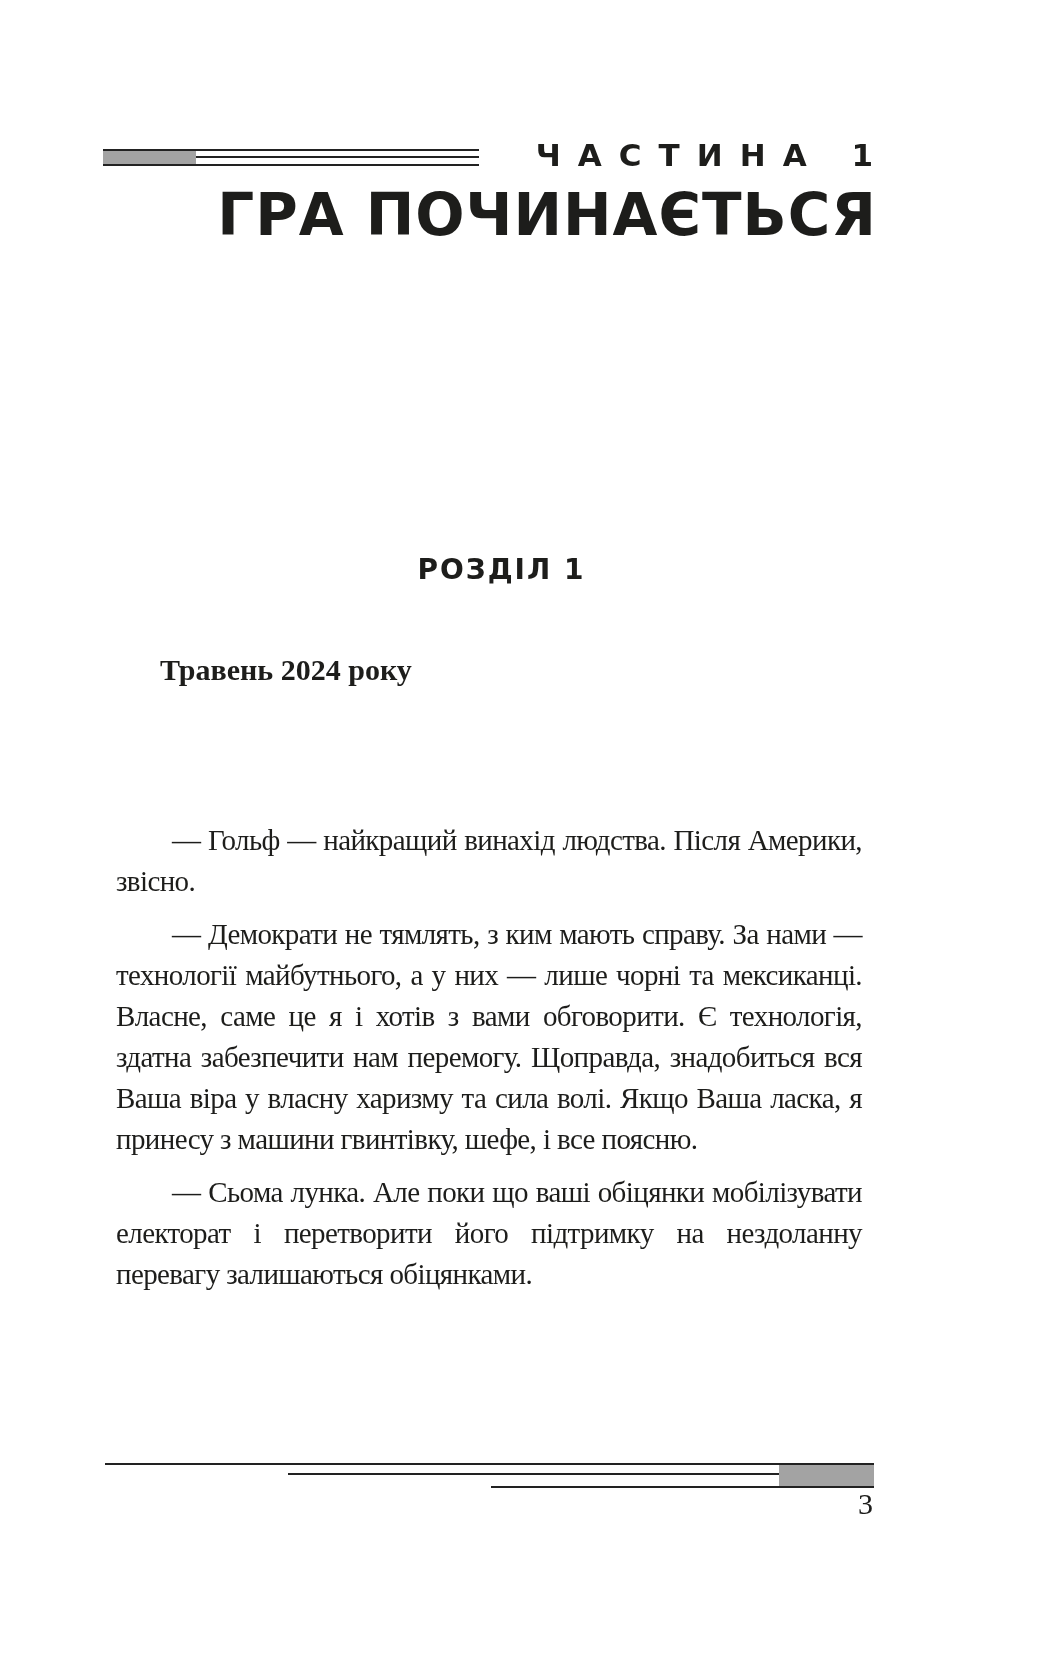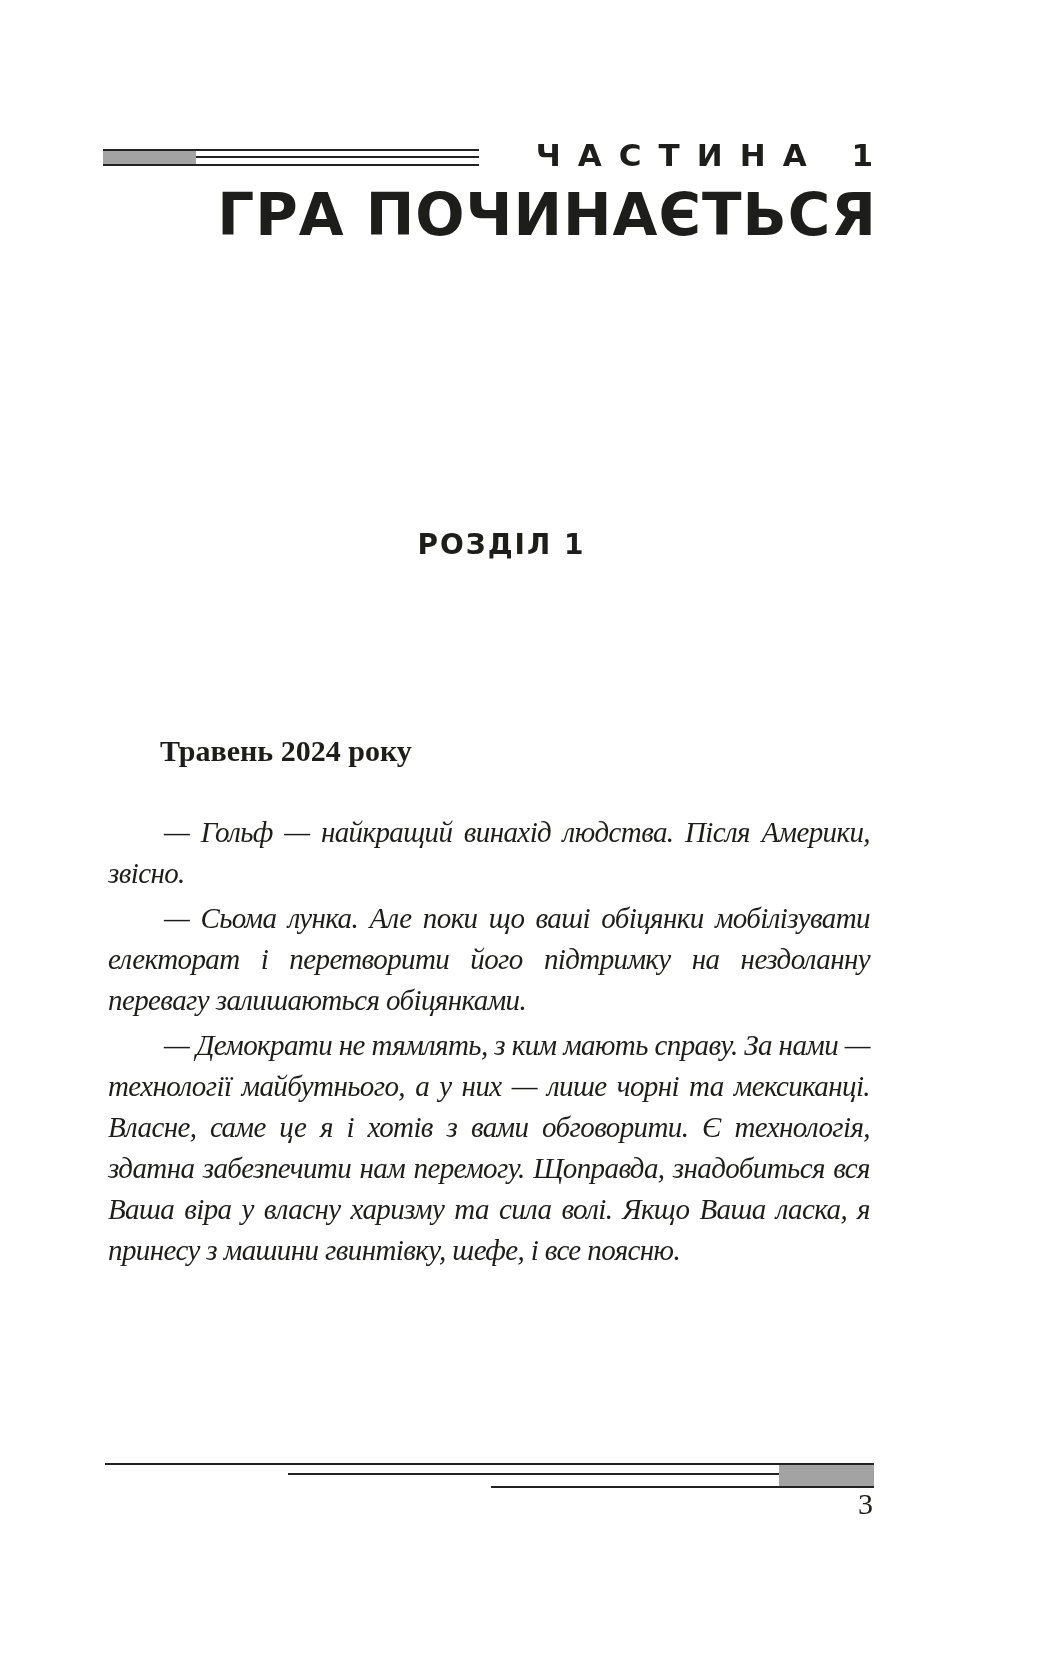--- a/index.html
+++ b/index.html
@@ -19,7 +19,7 @@
     font-size: 58px; line-height: 70px; white-space: nowrap; letter-spacing: 1px; text-align: center;
   }
   .chapter {
-    position: absolute; left: 0; width: 981px; top: 528px; text-align: center;
+    position: absolute; left: 0; width: 981px; top: 553px; text-align: center;
     font-family: "DejaVu Sans", sans-serif; font-weight: bold;
     font-size: 28px; letter-spacing: 2px; line-height: 34px;
     padding-left: 22px; box-sizing: border-box;

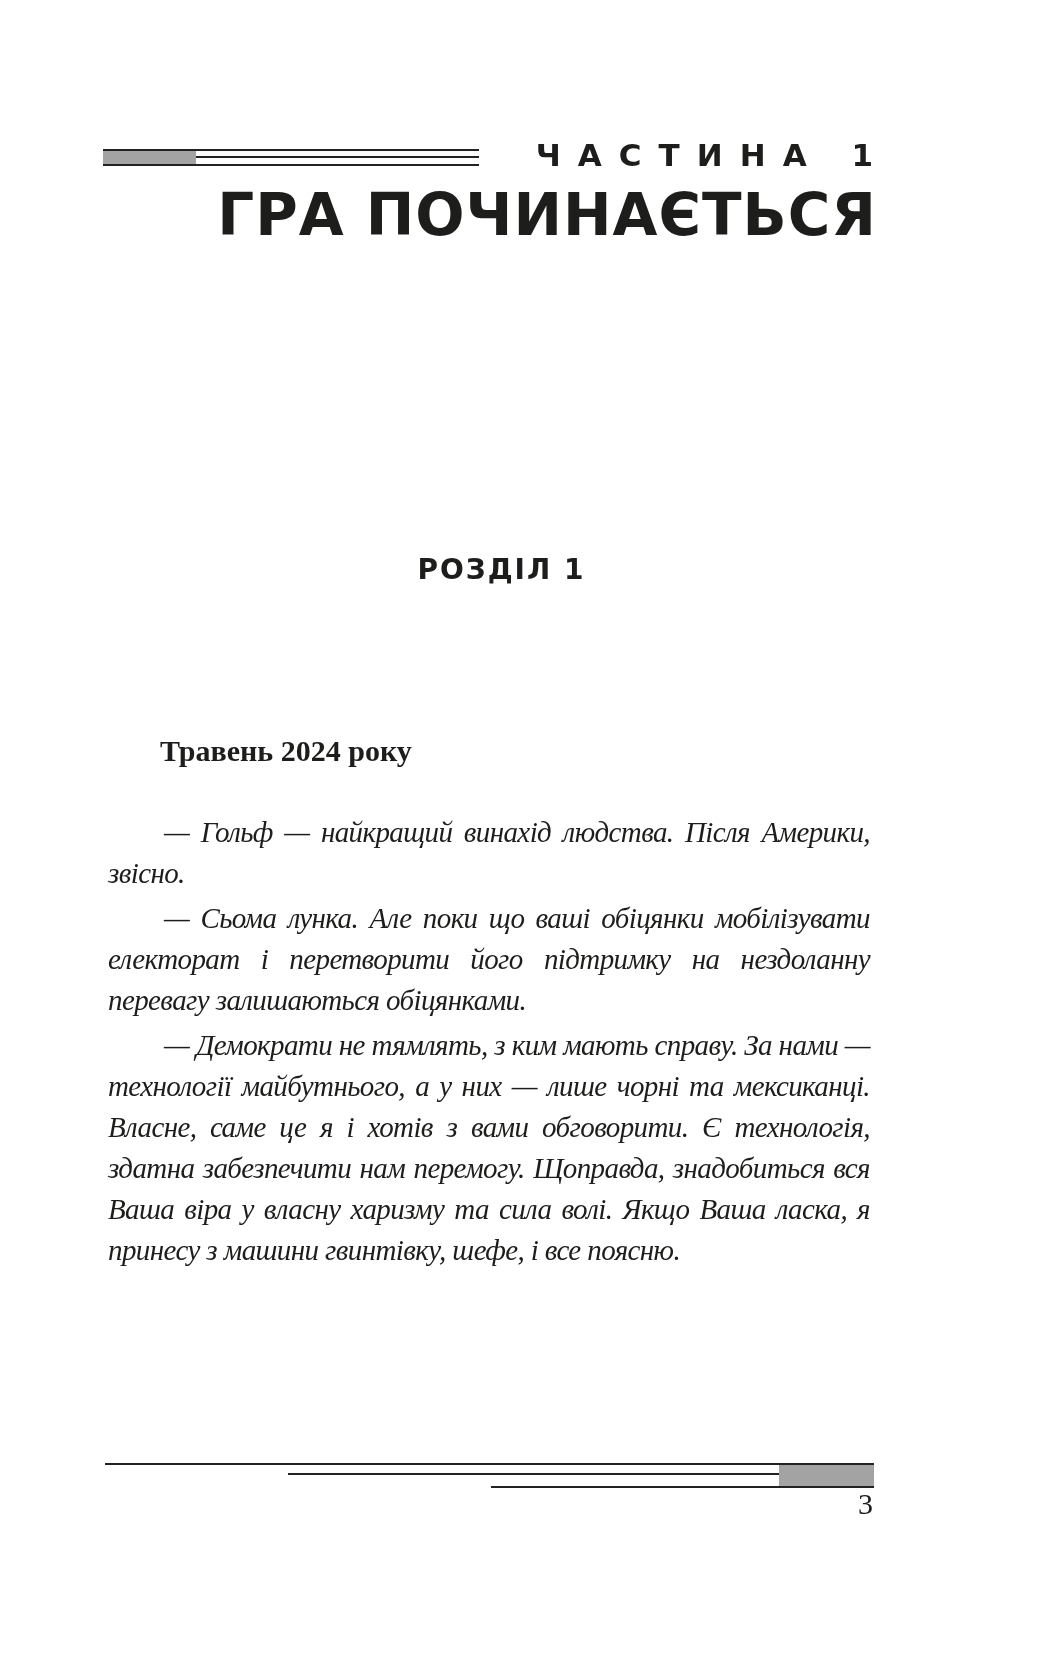--- a/index.html
+++ b/index.html
@@ -25,7 +25,7 @@
     padding-left: 22px; box-sizing: border-box;
   }
   .dateline {
-    position: absolute; left: 160px; top: 730px;
+    position: absolute; left: 160px; top: 649px;
     font-family: "Liberation Serif", serif; font-weight: bold; font-size: 30px; line-height: 41px;
   }
   .dateline div { white-space: nowrap; }

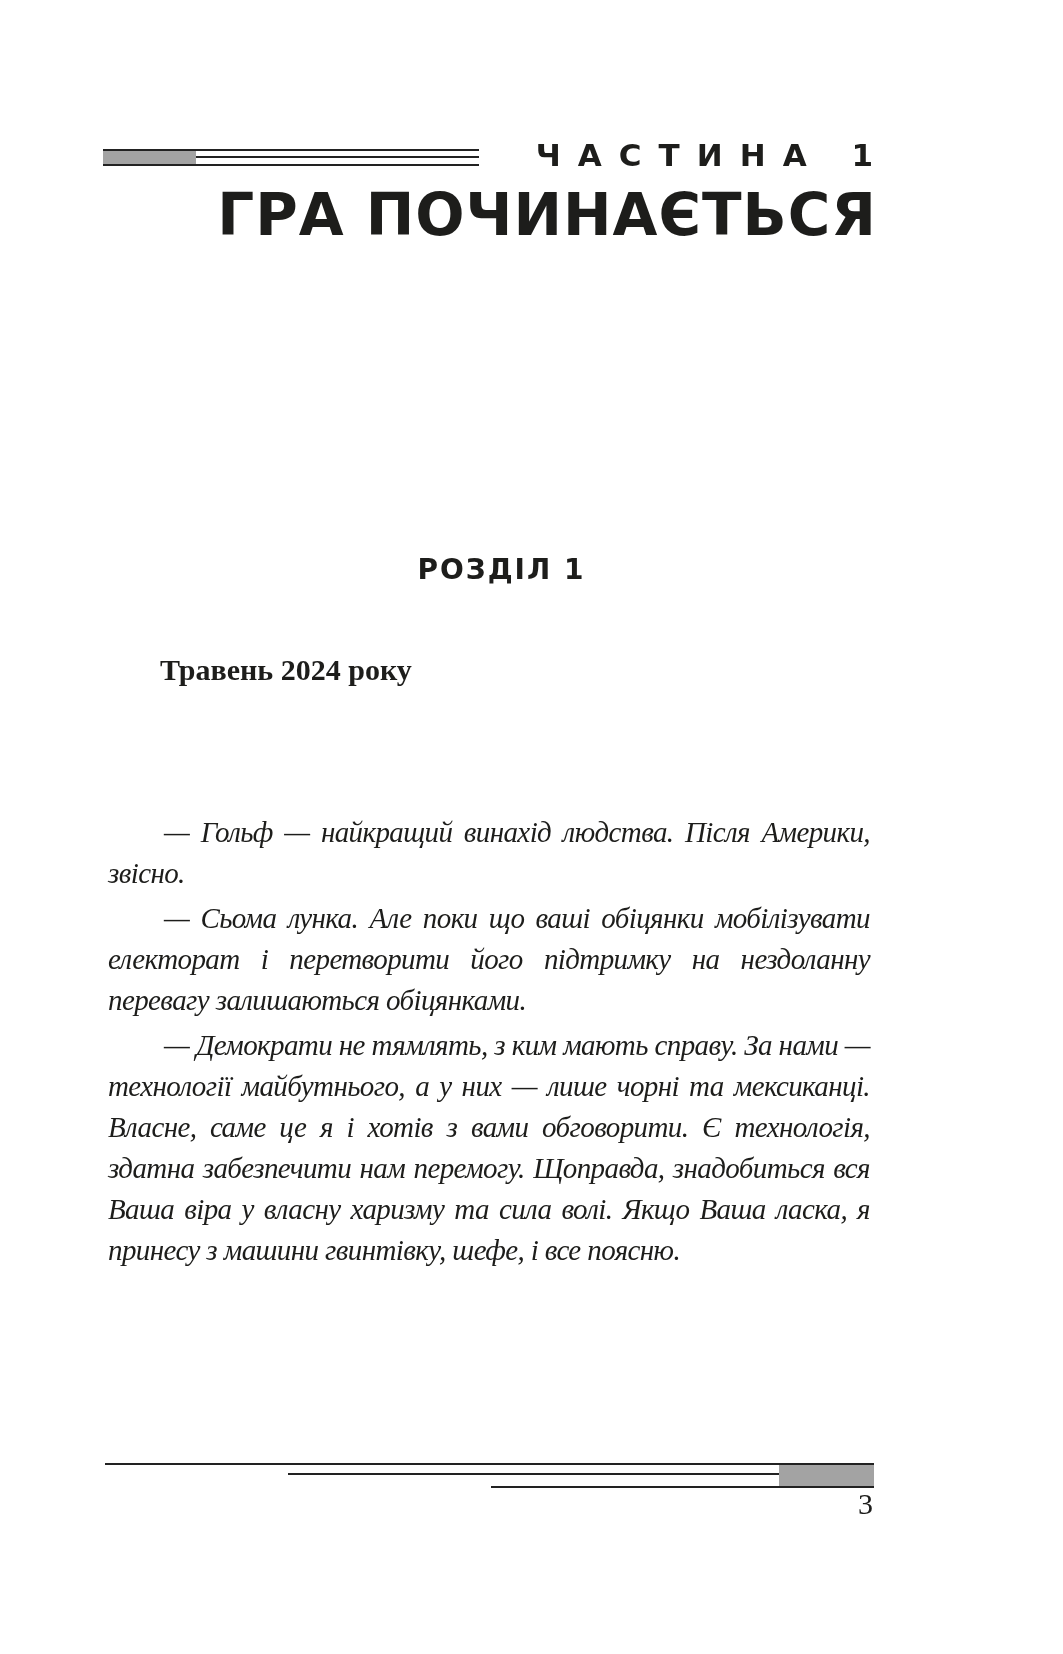--- a/index.html
+++ b/index.html
@@ -34,7 +34,7 @@
     font-family: "Liberation Serif", serif; font-size: 29px; line-height: 41px;
     text-align: justify; letter-spacing: -0.6px;
   }
-  .body-text p { margin: 4px; text-indent: 56px; font-style: italic; }
+  .body-text p { margin: 12px; text-indent: 56px; }
   .page-number {
     position: absolute; right: 190px; top: 1486px;
     font-family: "Liberation Serif", serif; font-size: 30px; line-height: 36px;

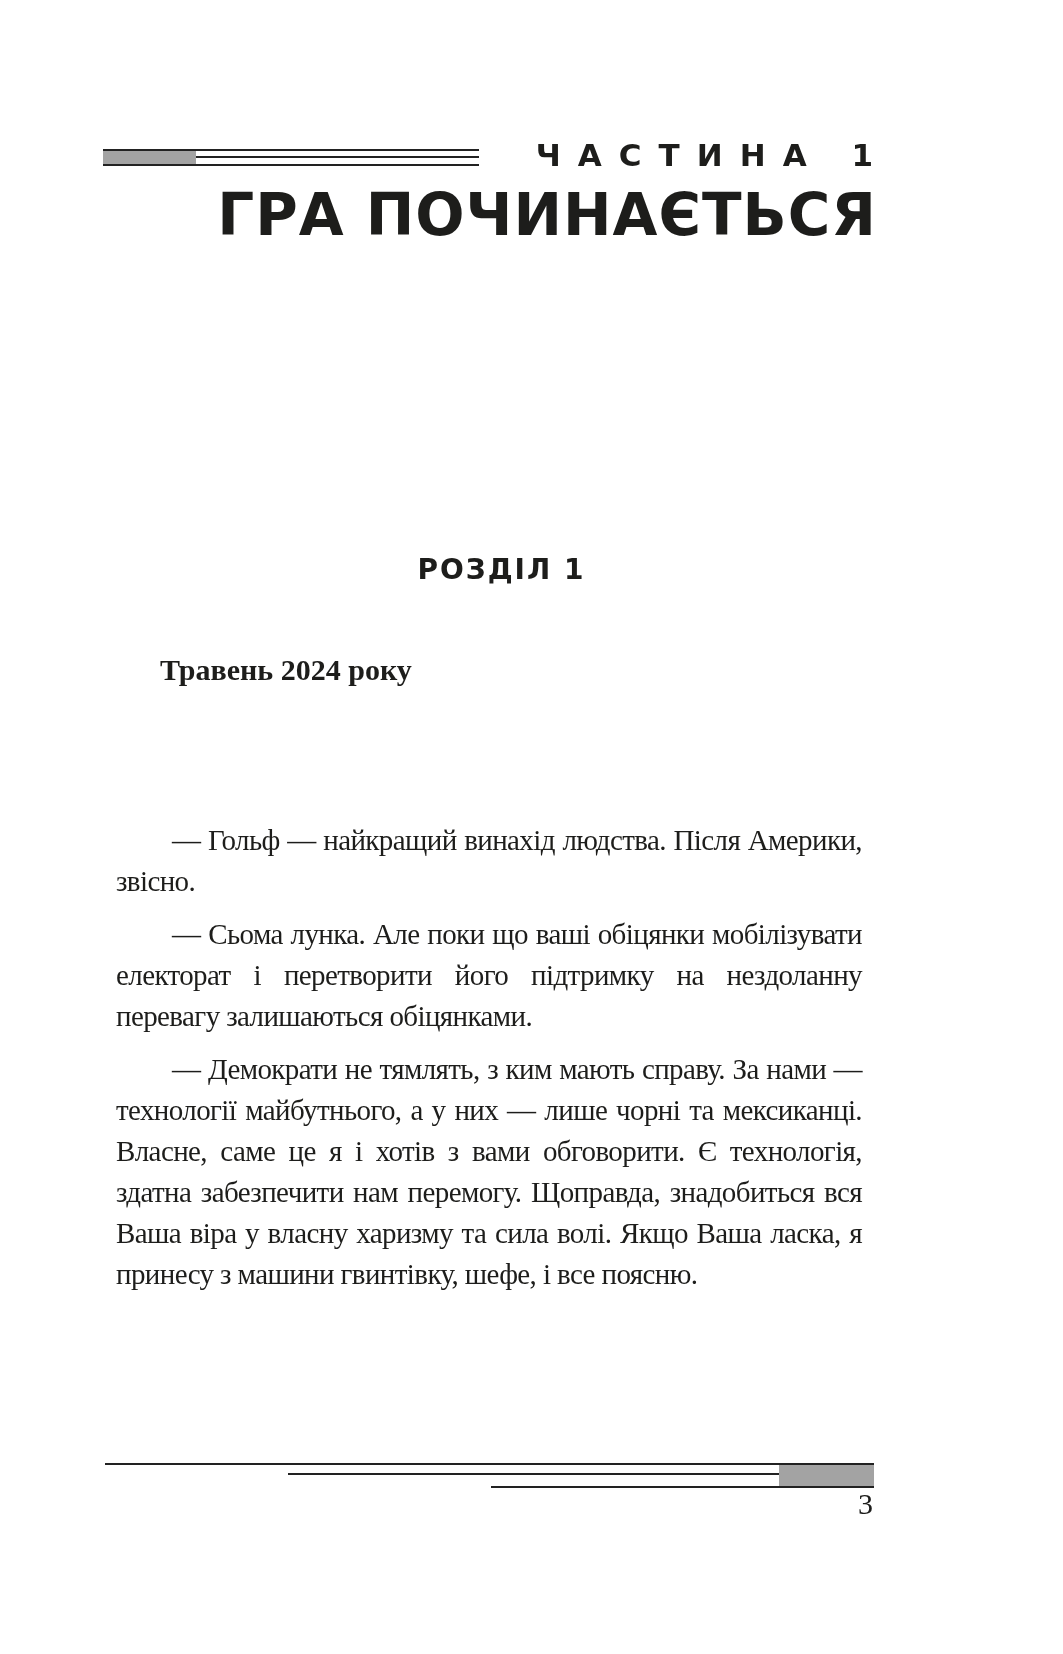--- a/index.html
+++ b/index.html
@@ -61,8 +61,8 @@
 
 <div class="body-text">
   <p>— Гольф — найкращий винахід людства. Після Америки, звісно.</p>
+  <p>— Демократи не тямлять, з ким мають справу. За нами — технології майбутнього, а у них — лише чорні та мексиканці. Власне, саме це я і хотів з вами обговорити. Є технологія, здатна забезпечити нам перемогу. Щоправда, знадобиться вся Ваша віра у власну харизму та сила волі. Якщо Ваша ласка, я принесу з машини гвинтівку, шефе, і все поясню.</p>
   <p>— Сьома лунка. Але поки що ваші обіцянки мобілізувати електорат і перетворити його підтримку на нездоланну перевагу залишаються обіцянками.</p>
-  <p>— Демократи не тямлять, з ким мають справу. За нами — технології майбутнього, а у них — лише чорні та мексиканці. Власне, саме це я і хотів з вами обговорити. Є технологія, здатна забезпечити нам перемогу. Щоправда, знадобиться вся Ваша віра у власну харизму та сила волі. Якщо Ваша ласка, я принесу з машини гвинтівку, шефе, і все поясню.</p>
 </div>
 
 <div>

